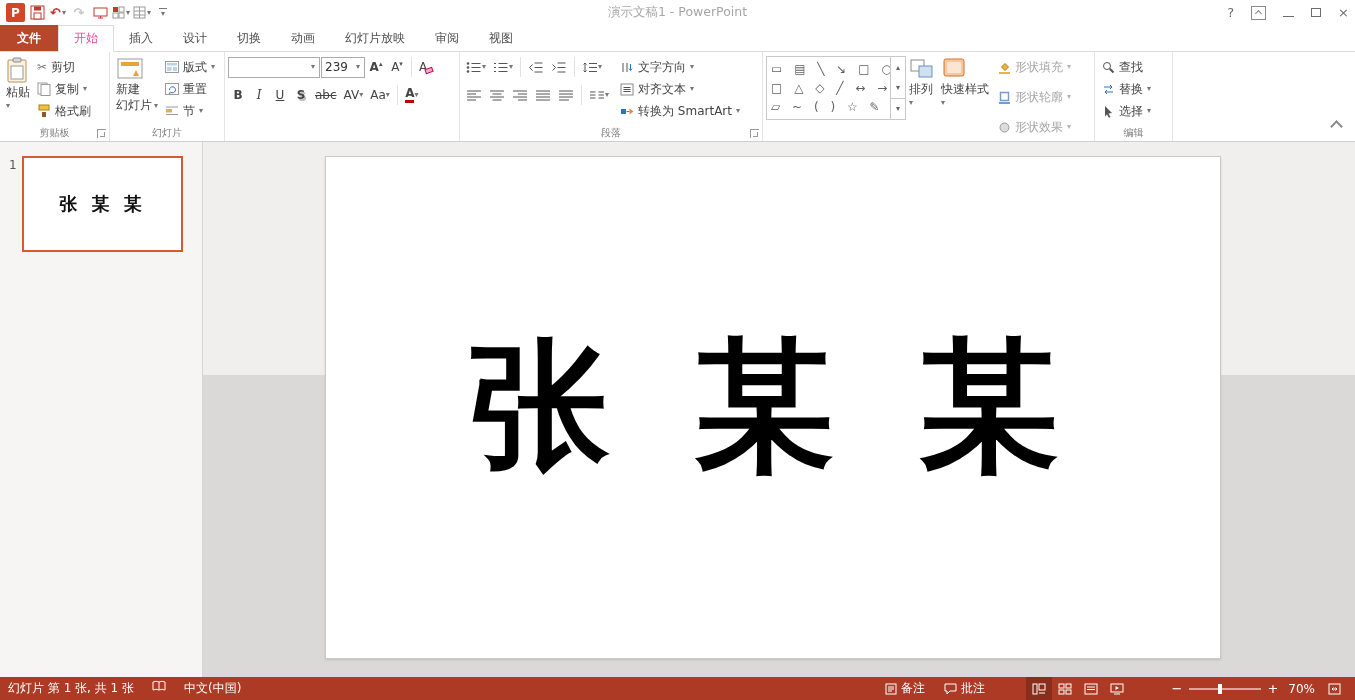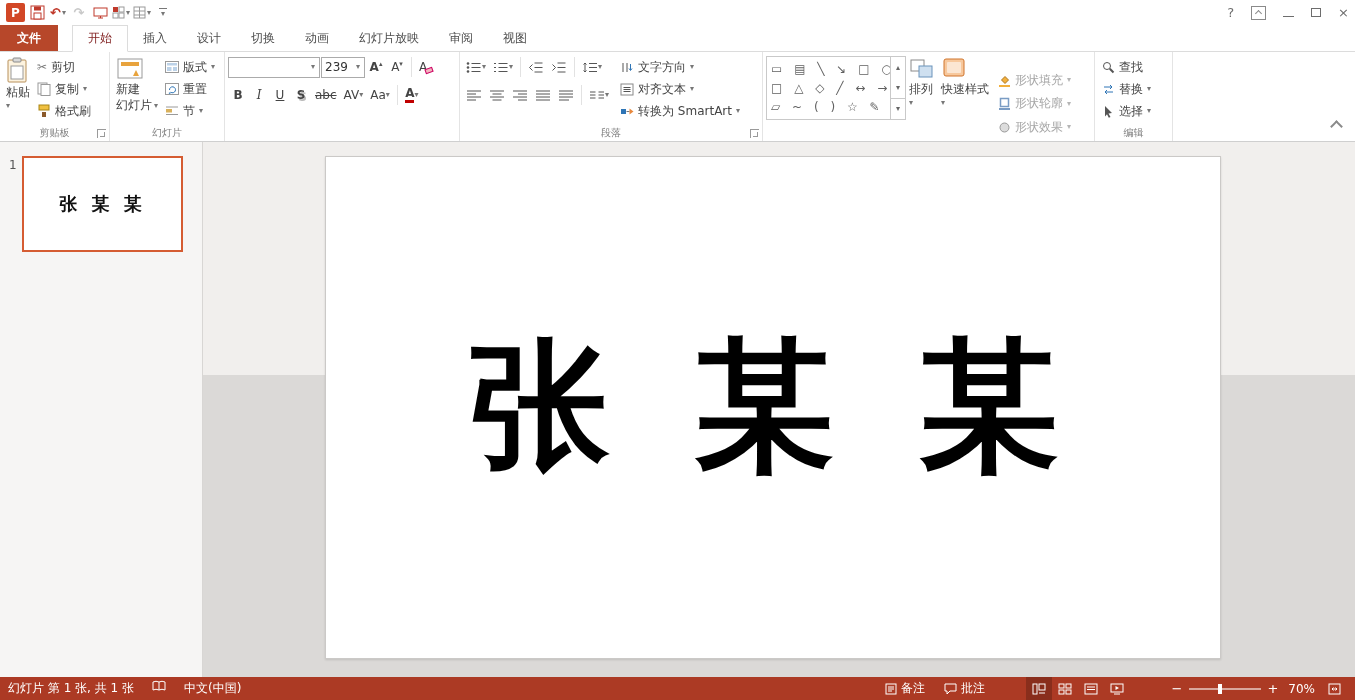--- a/index.html
+++ b/index.html
@@ -141,6 +141,7 @@
         </span>
     </span>
   </div>
+  <div class="wtitle">演示文稿1 - PowerPoint</div>
   <div class="wctrl">
     <span>?</span>
     <span class="rdo">

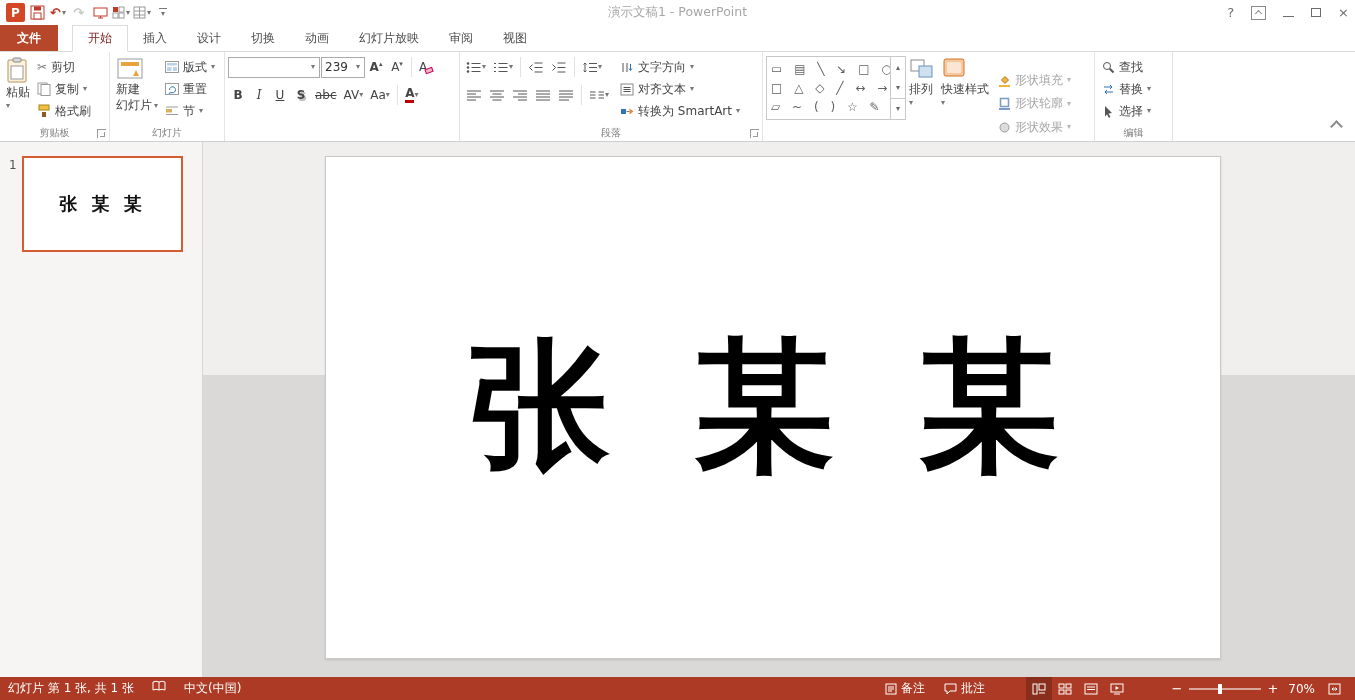--- a/index.html
+++ b/index.html
@@ -26,7 +26,7 @@
 .tabrow{height:27px;display:flex;align-items:stretch;background:#fff;border-bottom:1px solid #dcdcdc;}
 .tab{display:flex;align-items:center;padding:0 15px;font-size:12px;color:#4d4d4d;}
 .tab.file{background:#b7472a;color:#fff;padding:0 17px;font-weight:bold;}
-.tab.active{color:#7f1d1d;border:1px solid #dcdcdc;border-bottom:1px solid #fff;margin-bottom:-1px;background:#fff;margin-left:14px;}
+.tab.active{color:#ec4899;border:1px solid #dcdcdc;border-bottom:1px solid #fff;margin-bottom:-1px;background:#fff;}
 
 
 .ribbon{height:90px;background:#fff;border-bottom:1px solid #cfcfcf;display:flex;}

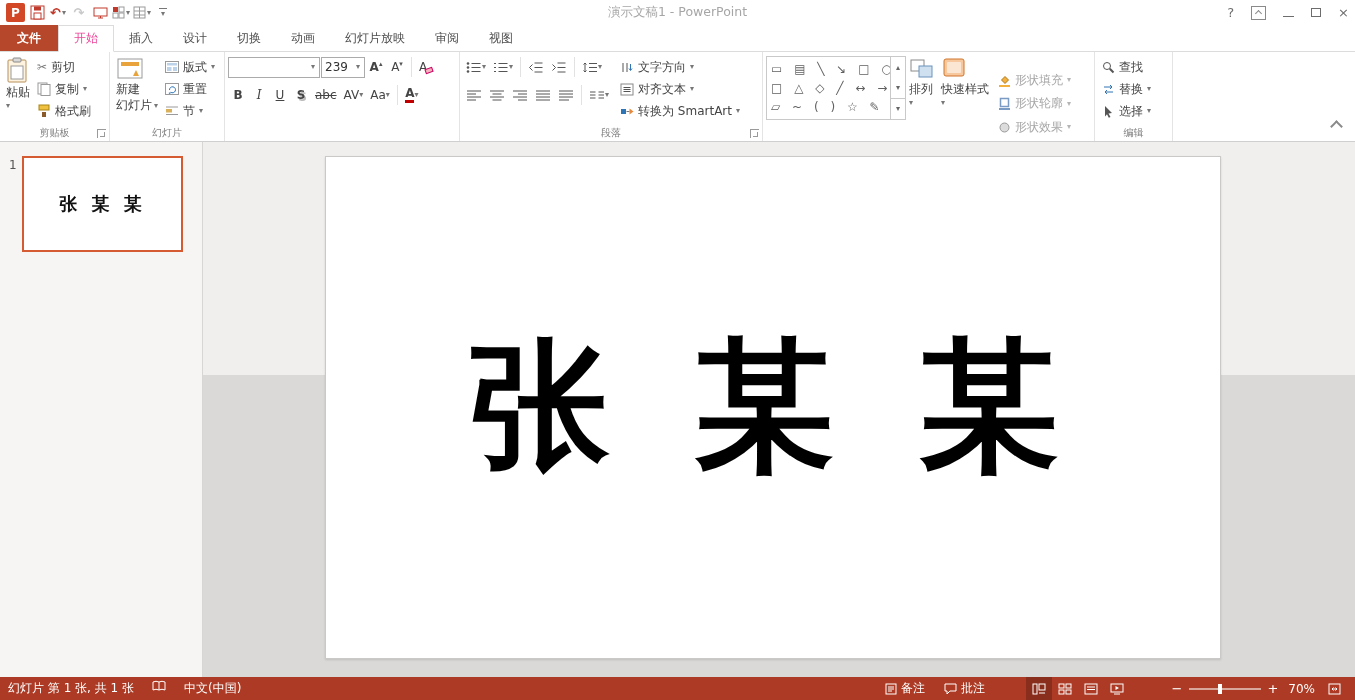--- a/index.html
+++ b/index.html
@@ -63,7 +63,7 @@
 .gscroll{width:15px;border-left:1px solid #c9c9c9;display:flex;flex-direction:column;}
 .gscroll span{flex:1;display:flex;align-items:center;justify-content:center;font-size:8px;color:#666;}
 .gscroll .morebtn{border-top:1px solid #c9c9c9;}
-.dcol{display:flex;flex-direction:column;justify-content:space-between;padding:16px 0 3px 2px;}
+.dcol{display:flex;flex-direction:column;justify-content:space-between;padding:3px 0 3px 2px;}
 .rfill{flex:1;display:flex;}
 .collapse{width:9px;height:9px;border-left:2px solid #8a8a8a;border-top:2px solid #8a8a8a;transform:rotate(45deg);margin:auto 14px 10px auto;}
 

